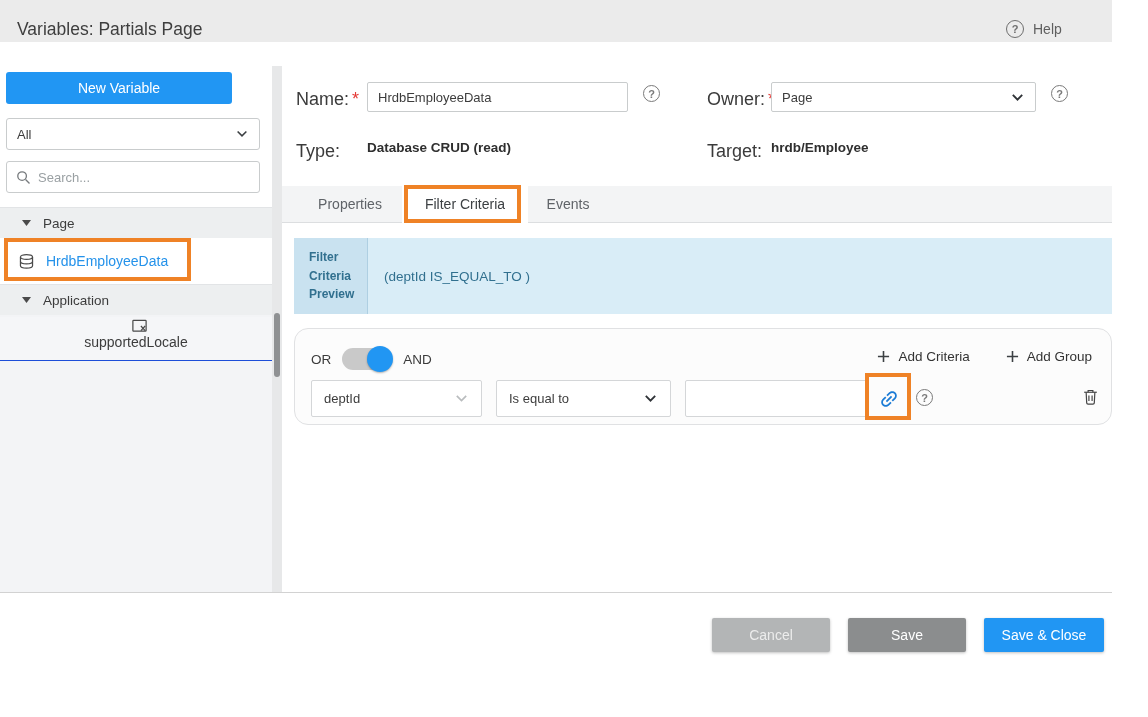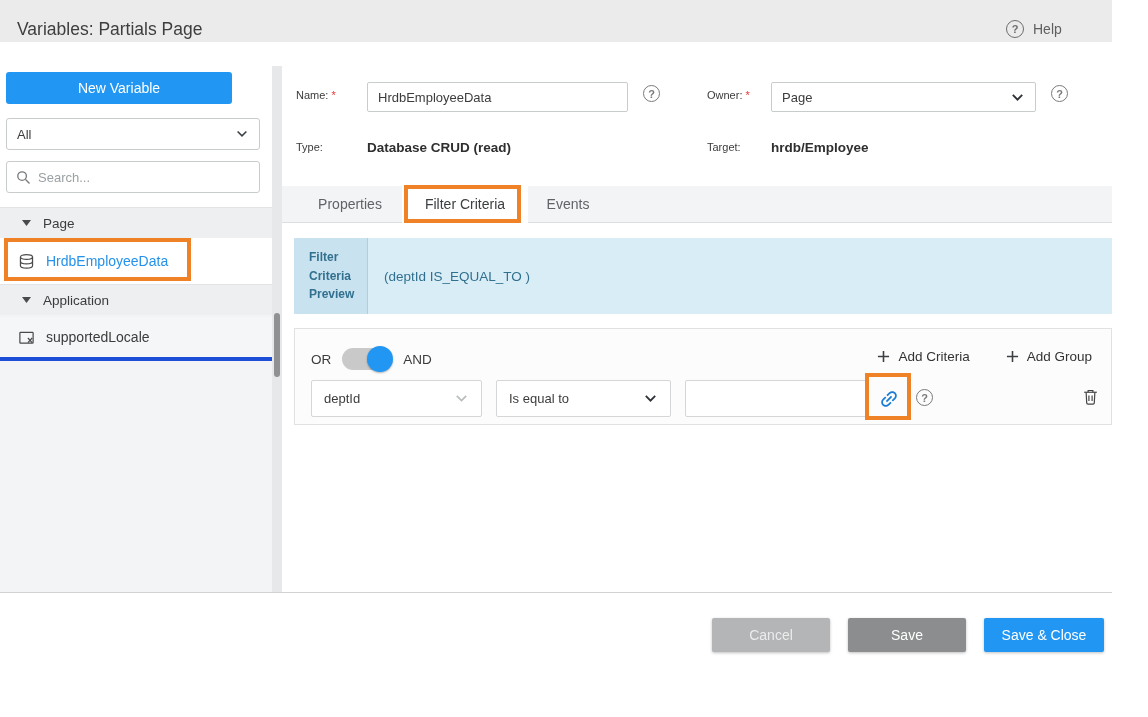--- a/index.html
+++ b/index.html
@@ -49,7 +49,7 @@
 
   
   .main { position:absolute; left:282px; top:66px; width:830px; height:526px; background:#fff; }
-  .lbl { position:absolute; font-size:11px; color:#3b3b3b; }
+  .lbl { position:absolute; font-size:18px; color:#3b3b3b; }
   .req { color:#e53935; margin-left:3px; }
   .txtinput { position:absolute; height:30px; border:1px solid #c9cccd; border-radius:2px; background:#fff;
               font-size:13px; color:#3c3c3c; padding:0 10px; font-family:"Liberation Sans",sans-serif; outline:none; }

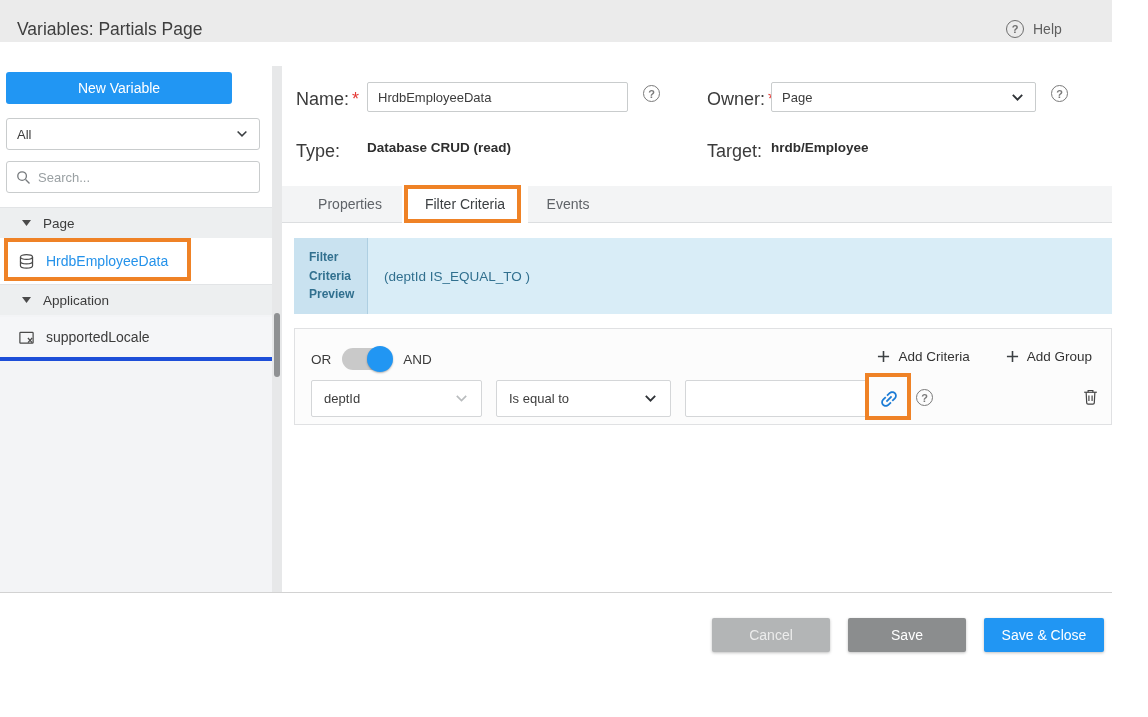--- a/index.html
+++ b/index.html
@@ -39,7 +39,7 @@
   .item { font-size:14px; }
   .item .ic { margin:0 11px 0 18px; display:inline-flex; }
   .item-hrdb { top:172px; height:46px; background:#fff; color:#2492ea; }
-  .item-locale { top:251px; height:44px; background:#f5f6f8; border-bottom:4px solid #1d4ed8; color:#3c3c3c; }
+  .item-locale { top:251px; height:44px; background:#f5f6f8; border-bottom:1px solid #1d4ed8; color:#3c3c3c;flex-direction:column; }
   .row-page { top:141px; }
   .row-app { top:218px; }
 

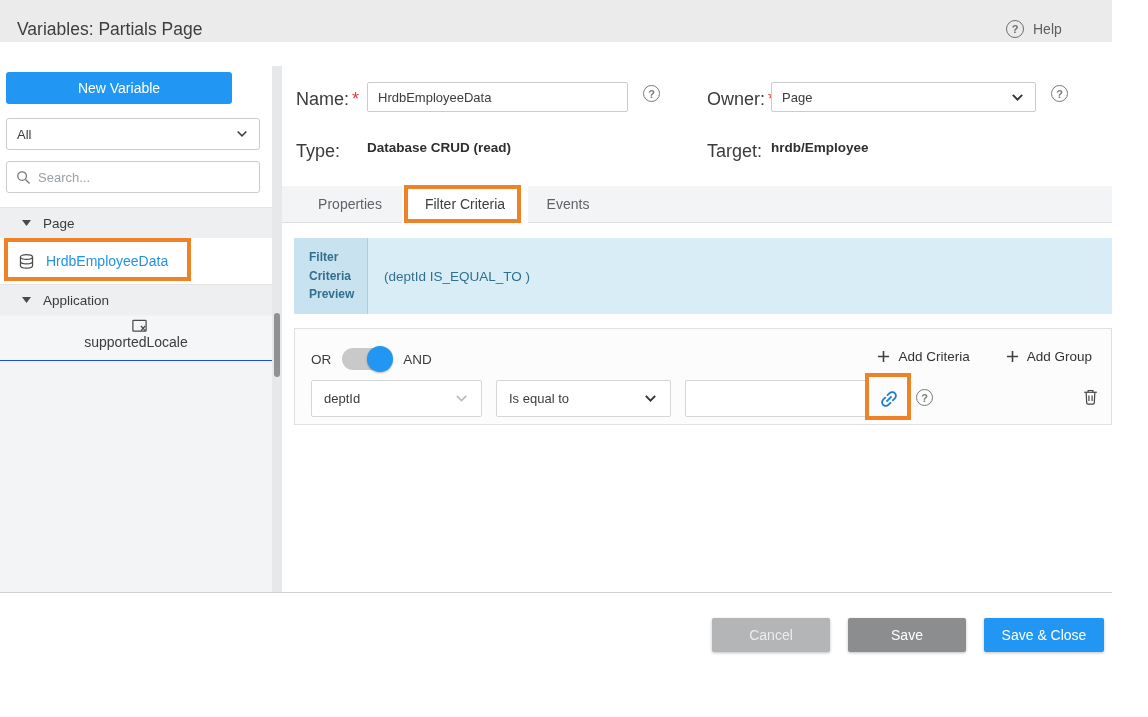--- a/index.html
+++ b/index.html
@@ -76,7 +76,7 @@
 
   
   .panel { position:absolute; left:12px; top:262px; width:818px; height:97px; background:#fcfcfc;
-           border:1px solid #e0e1e3; border-radius:0; }
+           border:1px solid #e0e1e3; border-radius:14px; }
   .orand { position:absolute; left:16px; top:19px; display:flex; align-items:center; gap:11px;
            font-size:13.5px; color:#3c3c3c; }
   .toggle { position:relative; width:50px; height:22px; background:#c9c9c9; border-radius:11px; cursor:pointer; }

